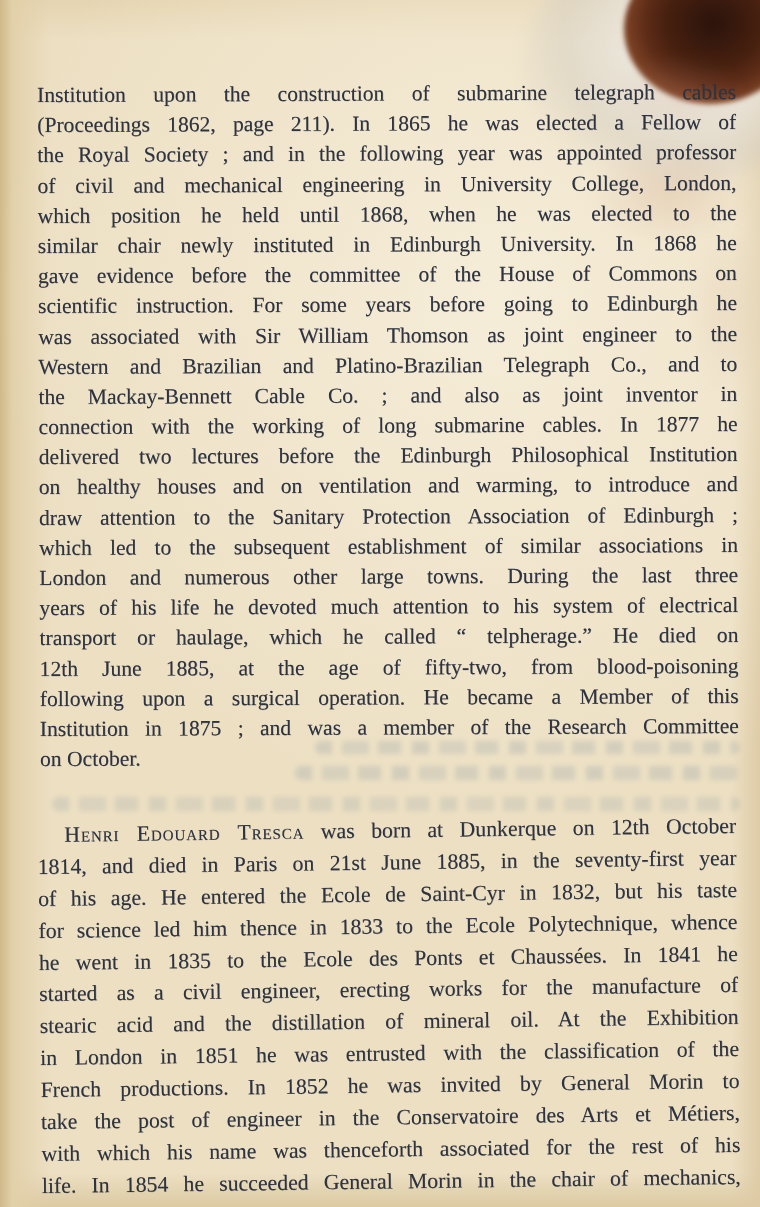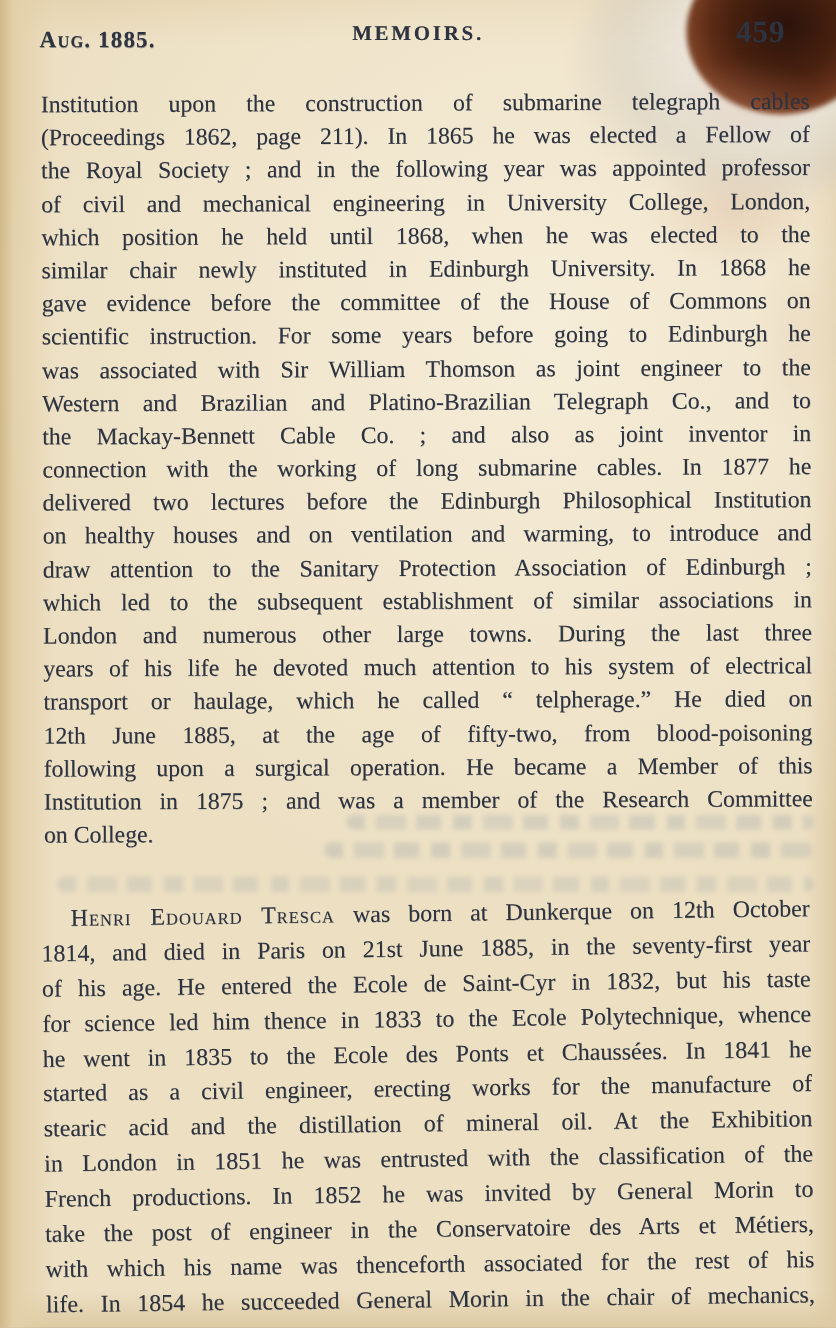--- a/index.html
+++ b/index.html
@@ -95,11 +95,6 @@
   <div class="stain stain-b"></div>
   <div class="stain stain-c"></div>
 
-  <div class="header">
-    <span class="hdr-date">Aug. 1885.</span>
-    <span class="hdr-title">MEMOIRS.</span>
-    <span class="hdr-num">459</span>
-  </div>
 
   <div class="body">
     <div class="para para1">

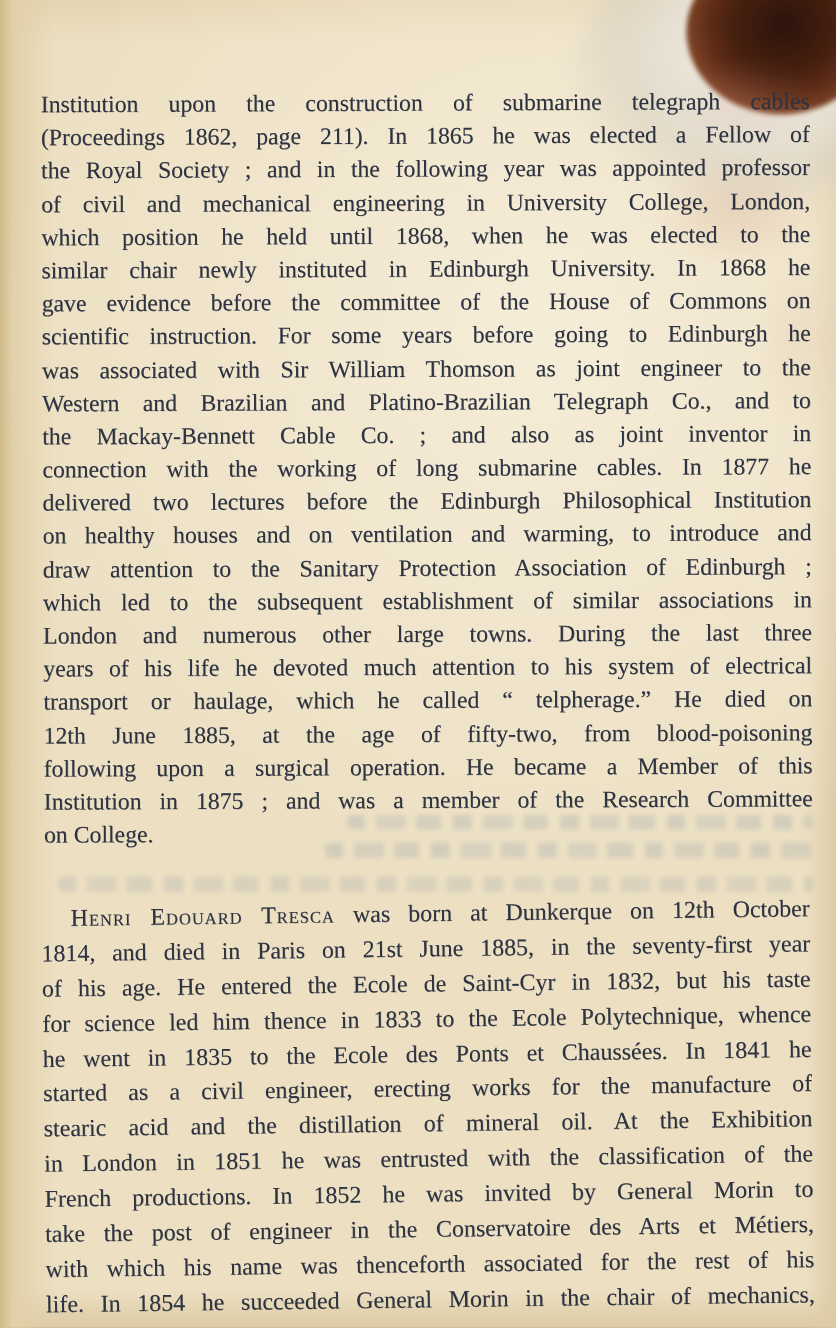--- a/index.html
+++ b/index.html
@@ -120,7 +120,7 @@
         <div class="line"><span>12th June 1885, at the age of fifty-two, from blood-poisoning</span></div>
         <div class="line"><span>following upon a surgical operation.  He became a Member of this</span></div>
         <div class="line"><span>Institution in 1875 ; and was a member of the Research Committee</span></div>
-        <div class="line last"><span>on College.</span></div>
+        <div class="line last"><span>on October.</span></div>
       </div>
     <div class="para para2">
         <div class="line indent"><span class="sc">Henri Edouard Tresca</span><span> was born at Dunkerque on 12th October</span></div>

